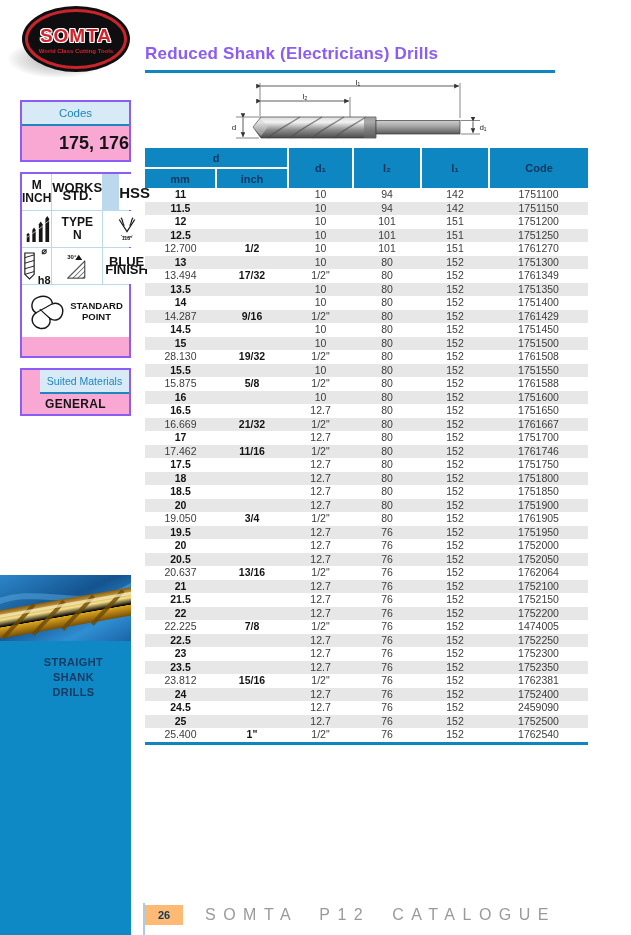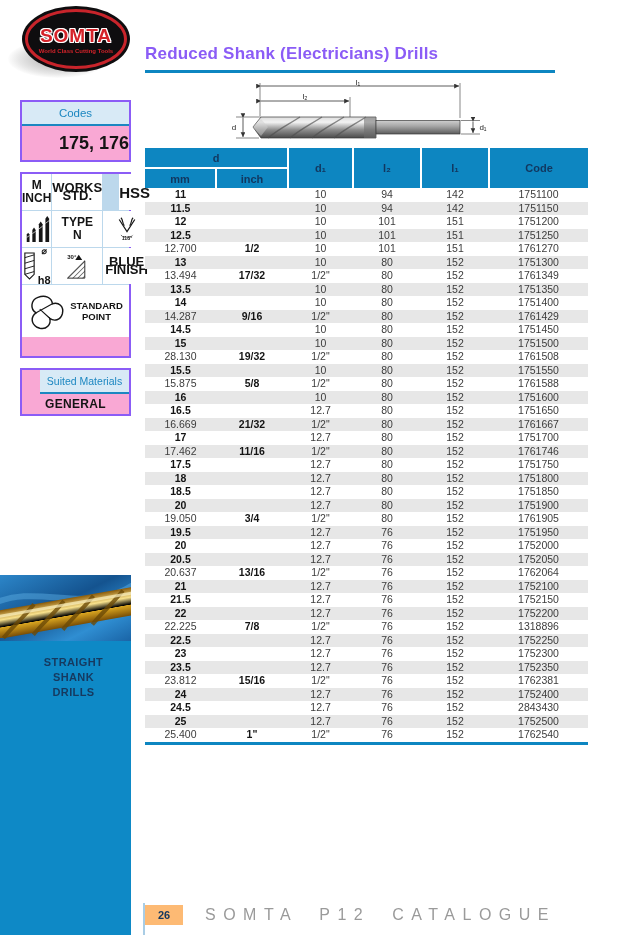--- a/index.html
+++ b/index.html
@@ -491,7 +491,7 @@
           <td>1/2"</td>
           <td>76</td>
           <td>152</td>
-          <td>1318896</td>
+          <td>1474005</td>
         </tr>
         <tr>
           <td class="strong">22.5</td>

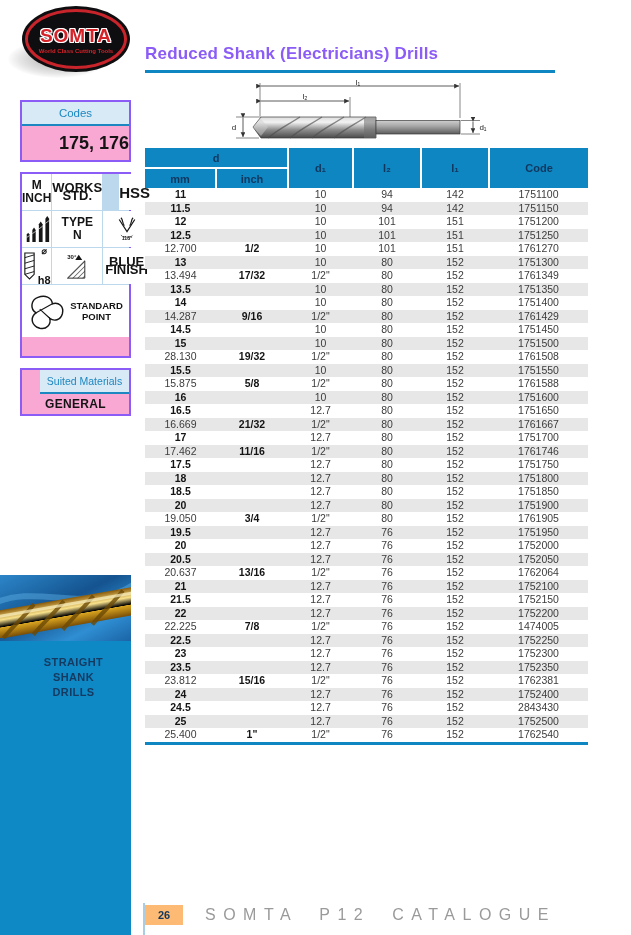--- a/index.html
+++ b/index.html
@@ -539,7 +539,7 @@
           <td>12.7</td>
           <td>76</td>
           <td>152</td>
-          <td>2843430</td>
+          <td>2459090</td>
         </tr>
         <tr>
           <td class="strong">25</td>

